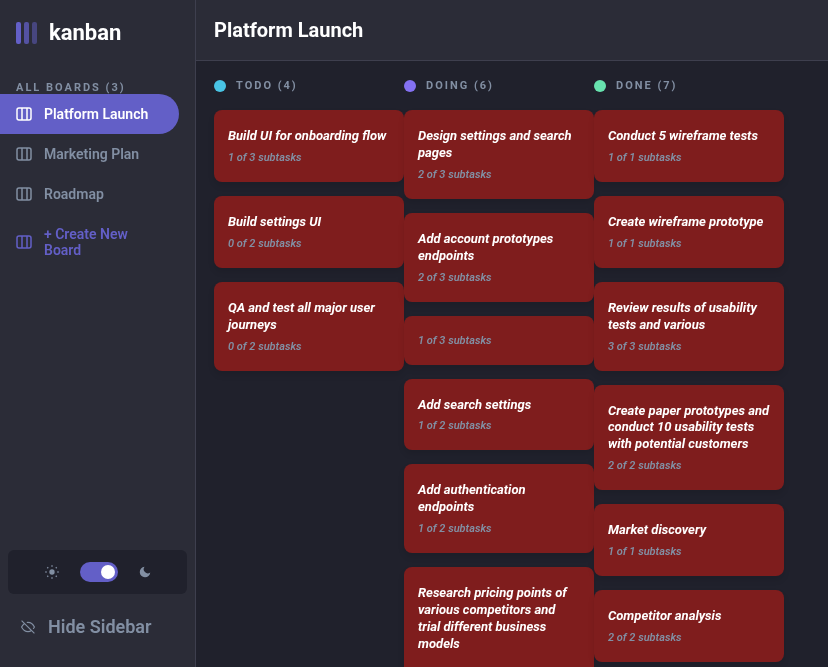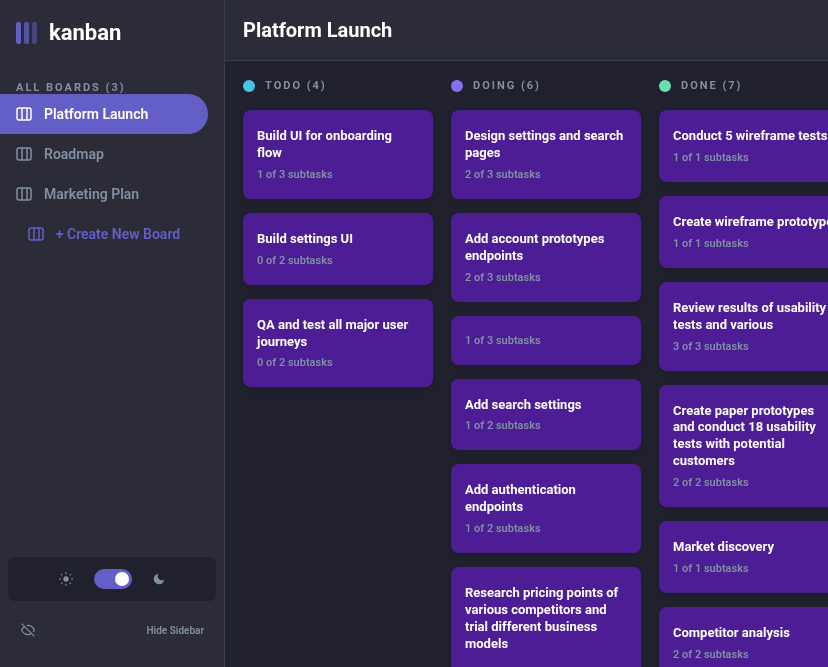--- a/index.html
+++ b/index.html
@@ -17,7 +17,7 @@
       overflow: hidden;
     }
     .sidebar {
-      width: 225px;
+      width: 196px;
       background: #2b2c37;
       border-right: 1px solid #3e3f4e;
       display: flex;

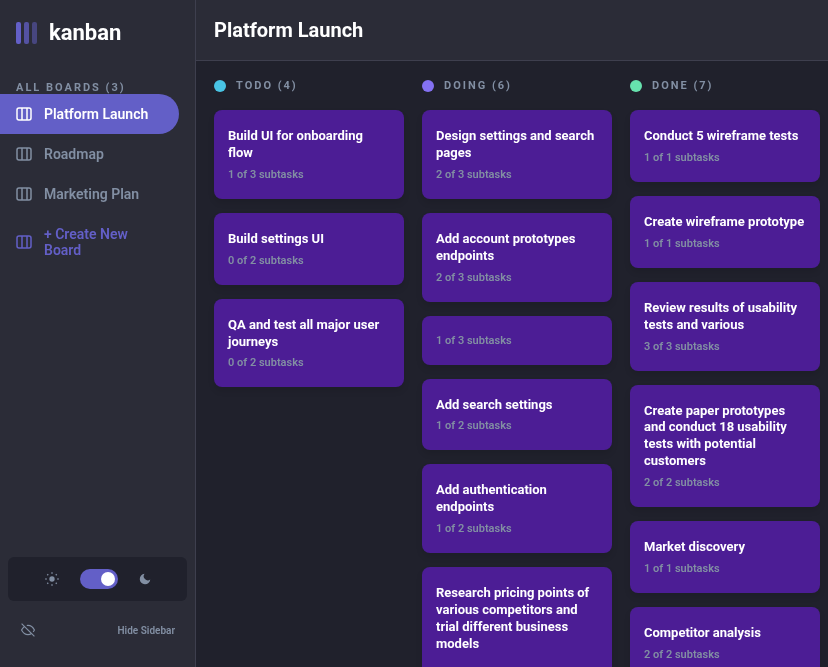--- a/index.html
+++ b/index.html
@@ -144,7 +144,6 @@
     .board {
       flex: 1;
       display: flex;
-      gap: 18px;
       padding: 18px;
       overflow: auto;
     }

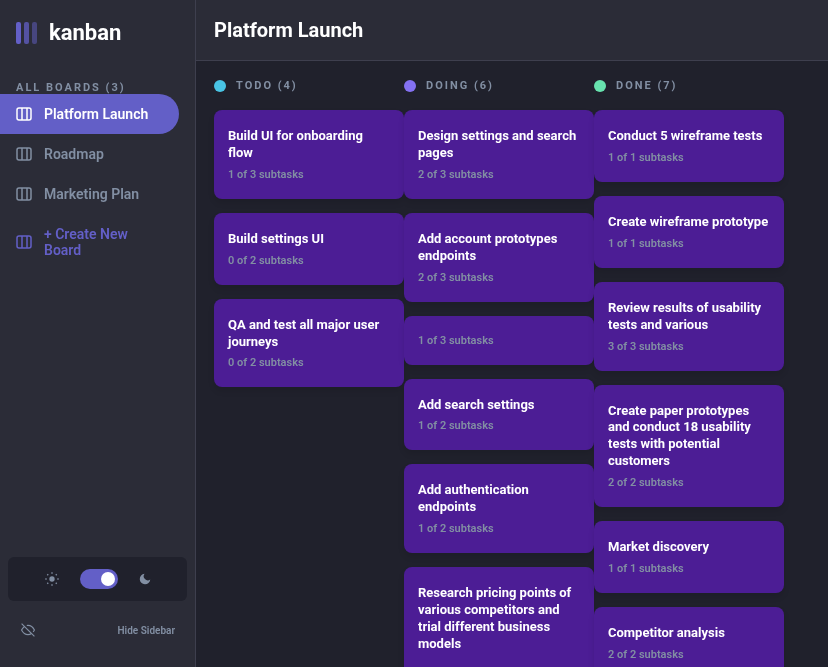--- a/index.html
+++ b/index.html
@@ -175,11 +175,12 @@
       gap: 14px;
     }
     .card {
-      background: #4c1d95;
+      background: #7f1d1d;
       border-radius: 8px;
       padding: 18px 14px;
       cursor: pointer;
       box-shadow: 0 4px 6px rgba(0,0,0,0.1);
+      font-style: italic;
     }
     .card-title {
       font-size: 13px;

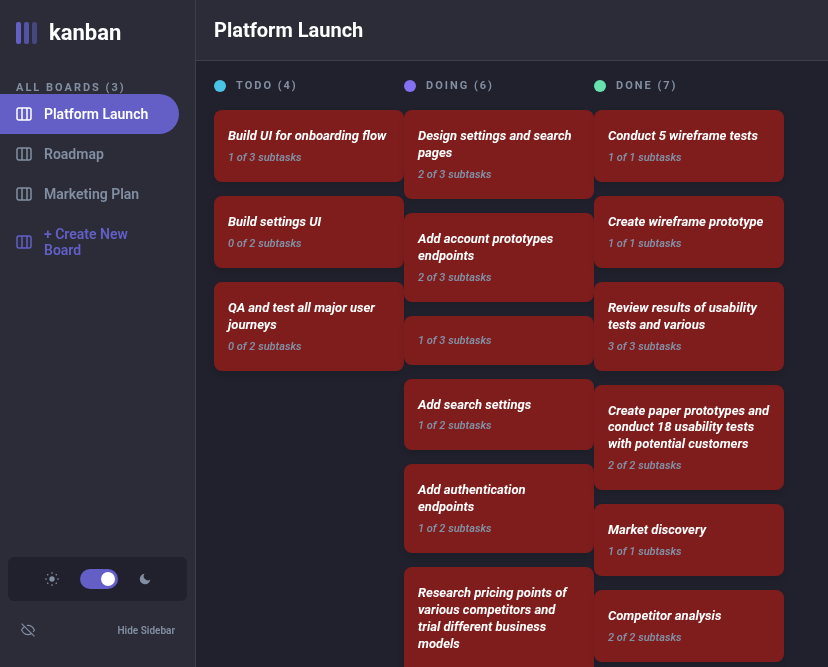--- a/index.html
+++ b/index.html
@@ -226,7 +226,7 @@
           <line x1="6" y1="2" x2="6" y2="14" stroke="currentColor" stroke-width="1.5"></line>
           <line x1="11" y1="2" x2="11" y2="14" stroke="currentColor" stroke-width="1.5"></line>
         </svg>
-      <span>Roadmap</span>
+      <span>Marketing Plan</span>
     </div>
     <div class="board-item">
       <svg class="board-icon" viewBox="0 0 16 16" fill="currentColor">
@@ -234,7 +234,7 @@
           <line x1="6" y1="2" x2="6" y2="14" stroke="currentColor" stroke-width="1.5"></line>
           <line x1="11" y1="2" x2="11" y2="14" stroke="currentColor" stroke-width="1.5"></line>
         </svg>
-      <span>Marketing Plan</span>
+      <span>Roadmap</span>
     </div>
     <div class="board-item new">
       <svg class="board-icon" viewBox="0 0 16 16" fill="currentColor">

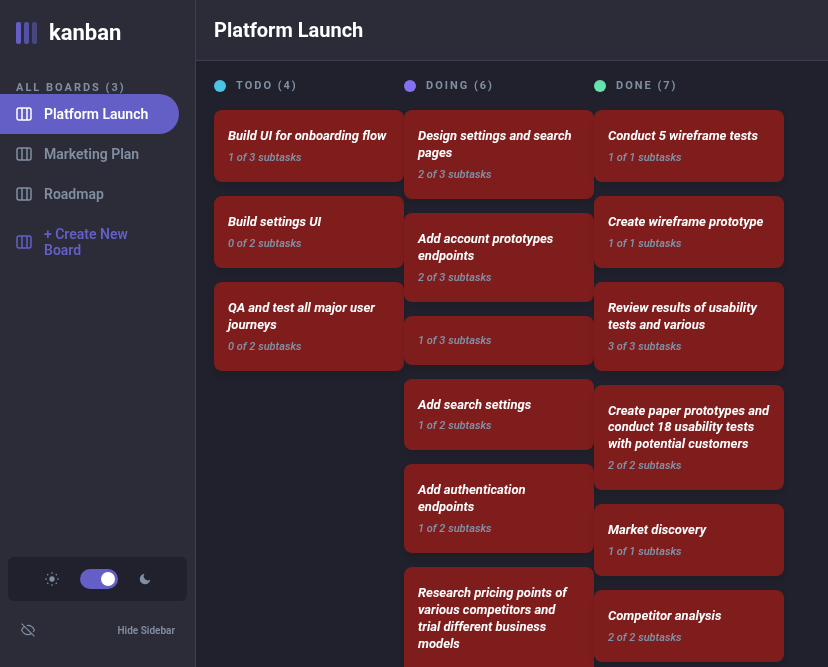--- a/index.html
+++ b/index.html
@@ -352,7 +352,7 @@
             <div class="card-sub">3 of 3 subtasks</div>
           </div>
           <div class="card">
-            <div class="card-title">Create paper prototypes and conduct 18 usability tests with potential customers</div>
+            <div class="card-title">Create paper prototypes and conduct 10 usability tests with potential customers</div>
             <div class="card-sub">2 of 2 subtasks</div>
           </div>
           <div class="card">

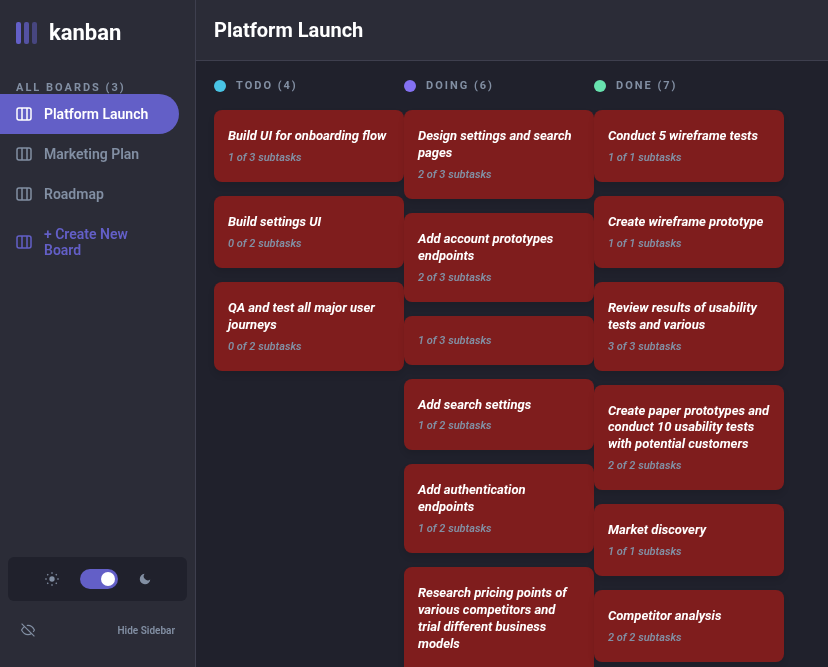--- a/index.html
+++ b/index.html
@@ -120,11 +120,10 @@
       align-items: center;
       gap: 12px;
       padding: 10px 12px;
-      font-size: 10px;
+      font-size: 18px;
       font-weight: 600;
       color: #828fa3;
       cursor: pointer;
-      justify-content: space-between;
     }
     .main {
       flex: 1;

